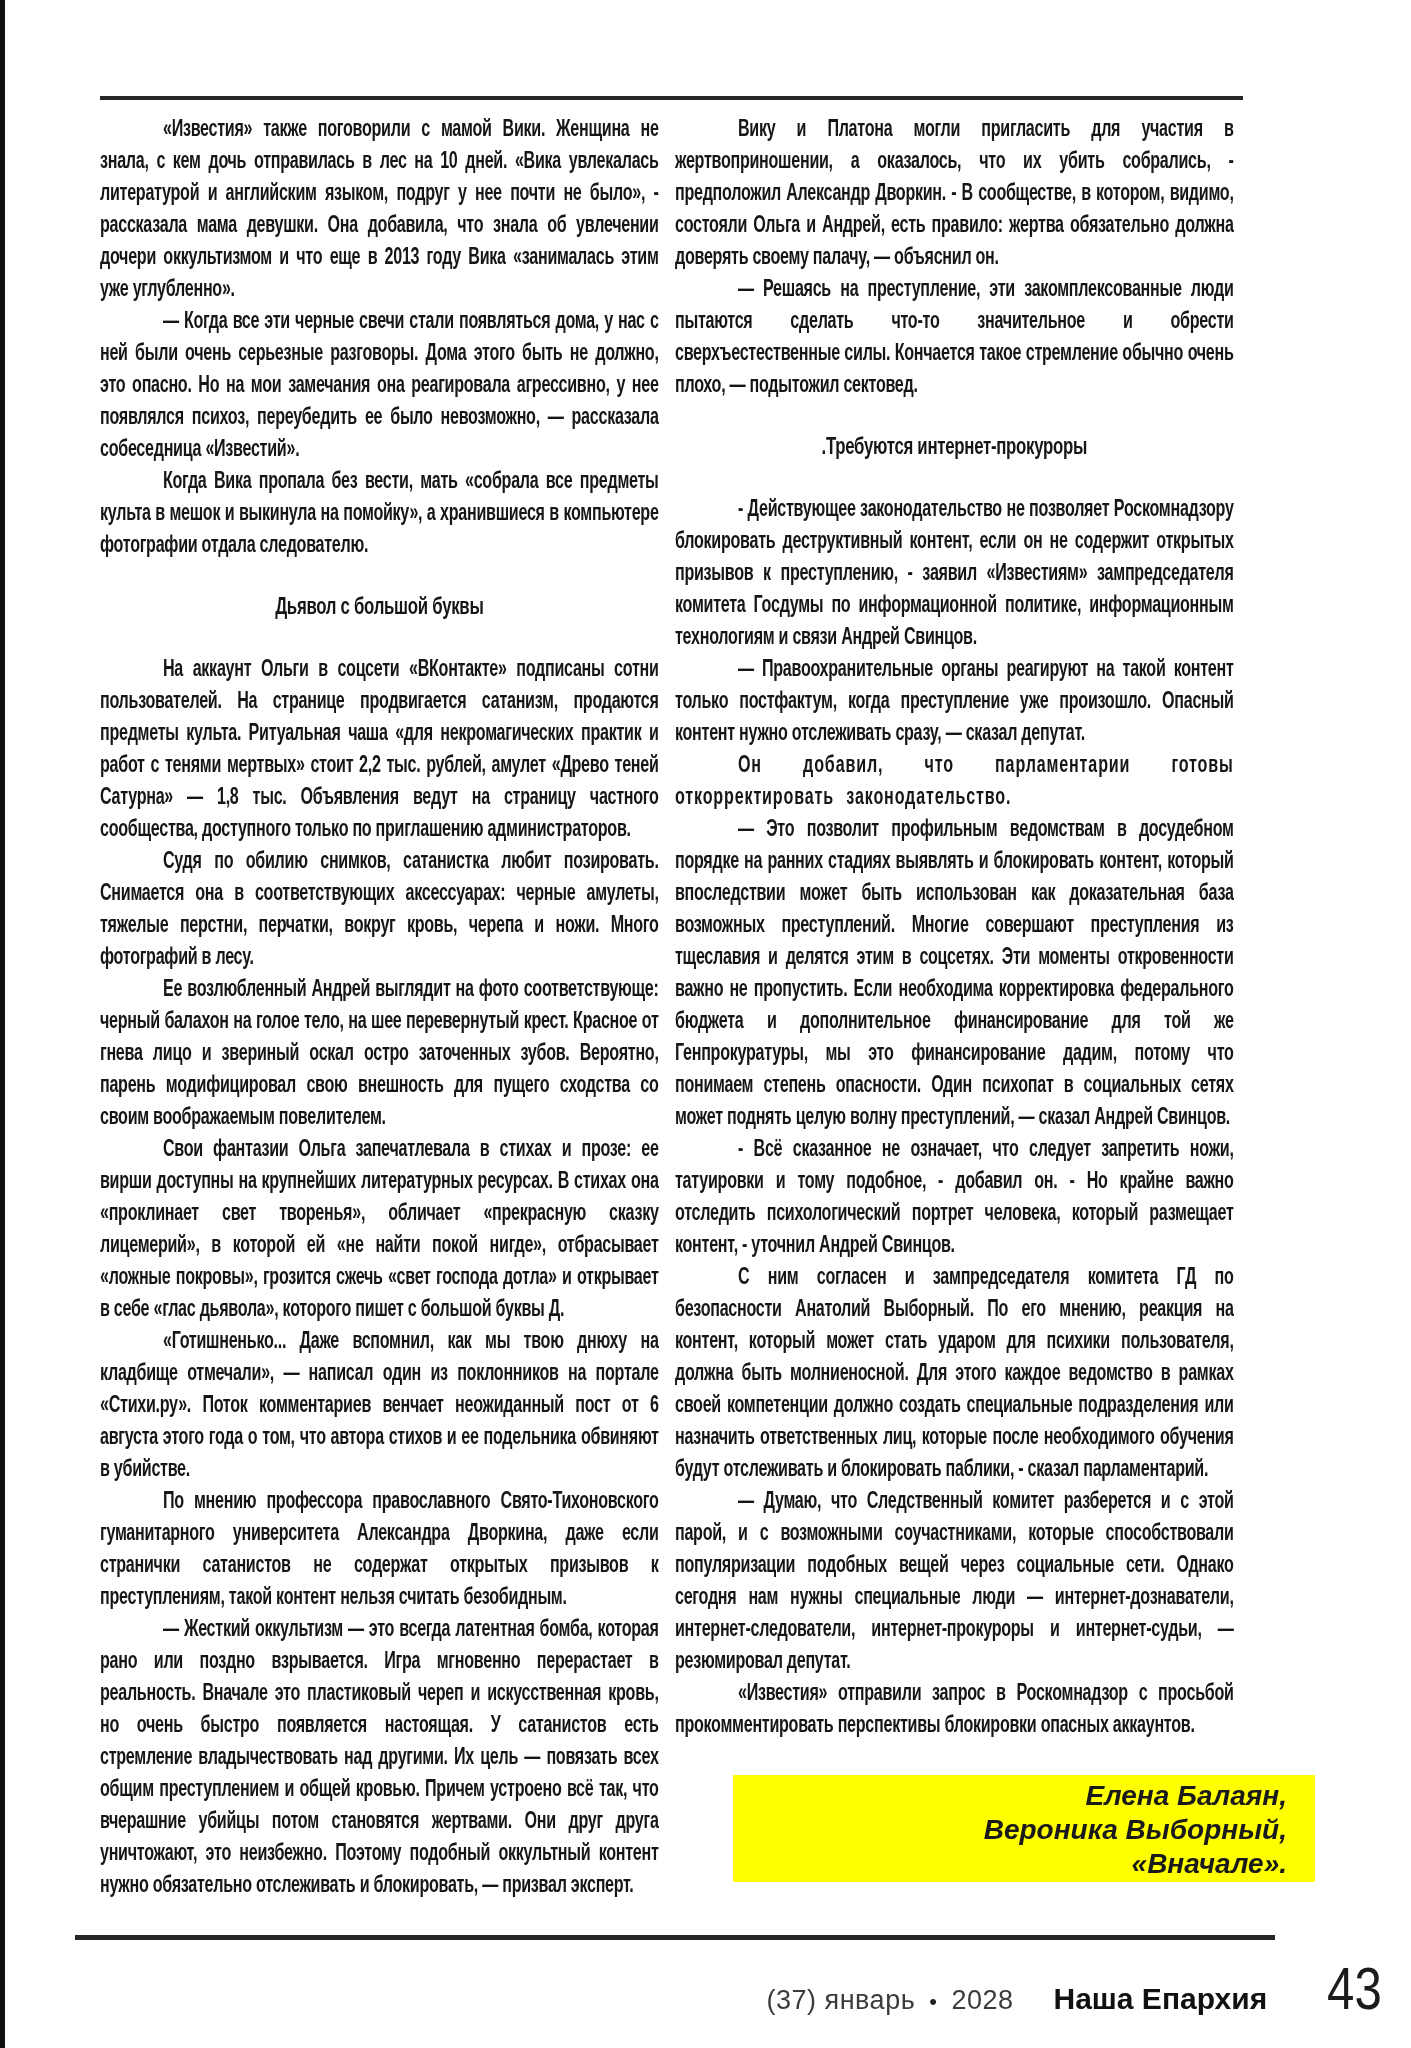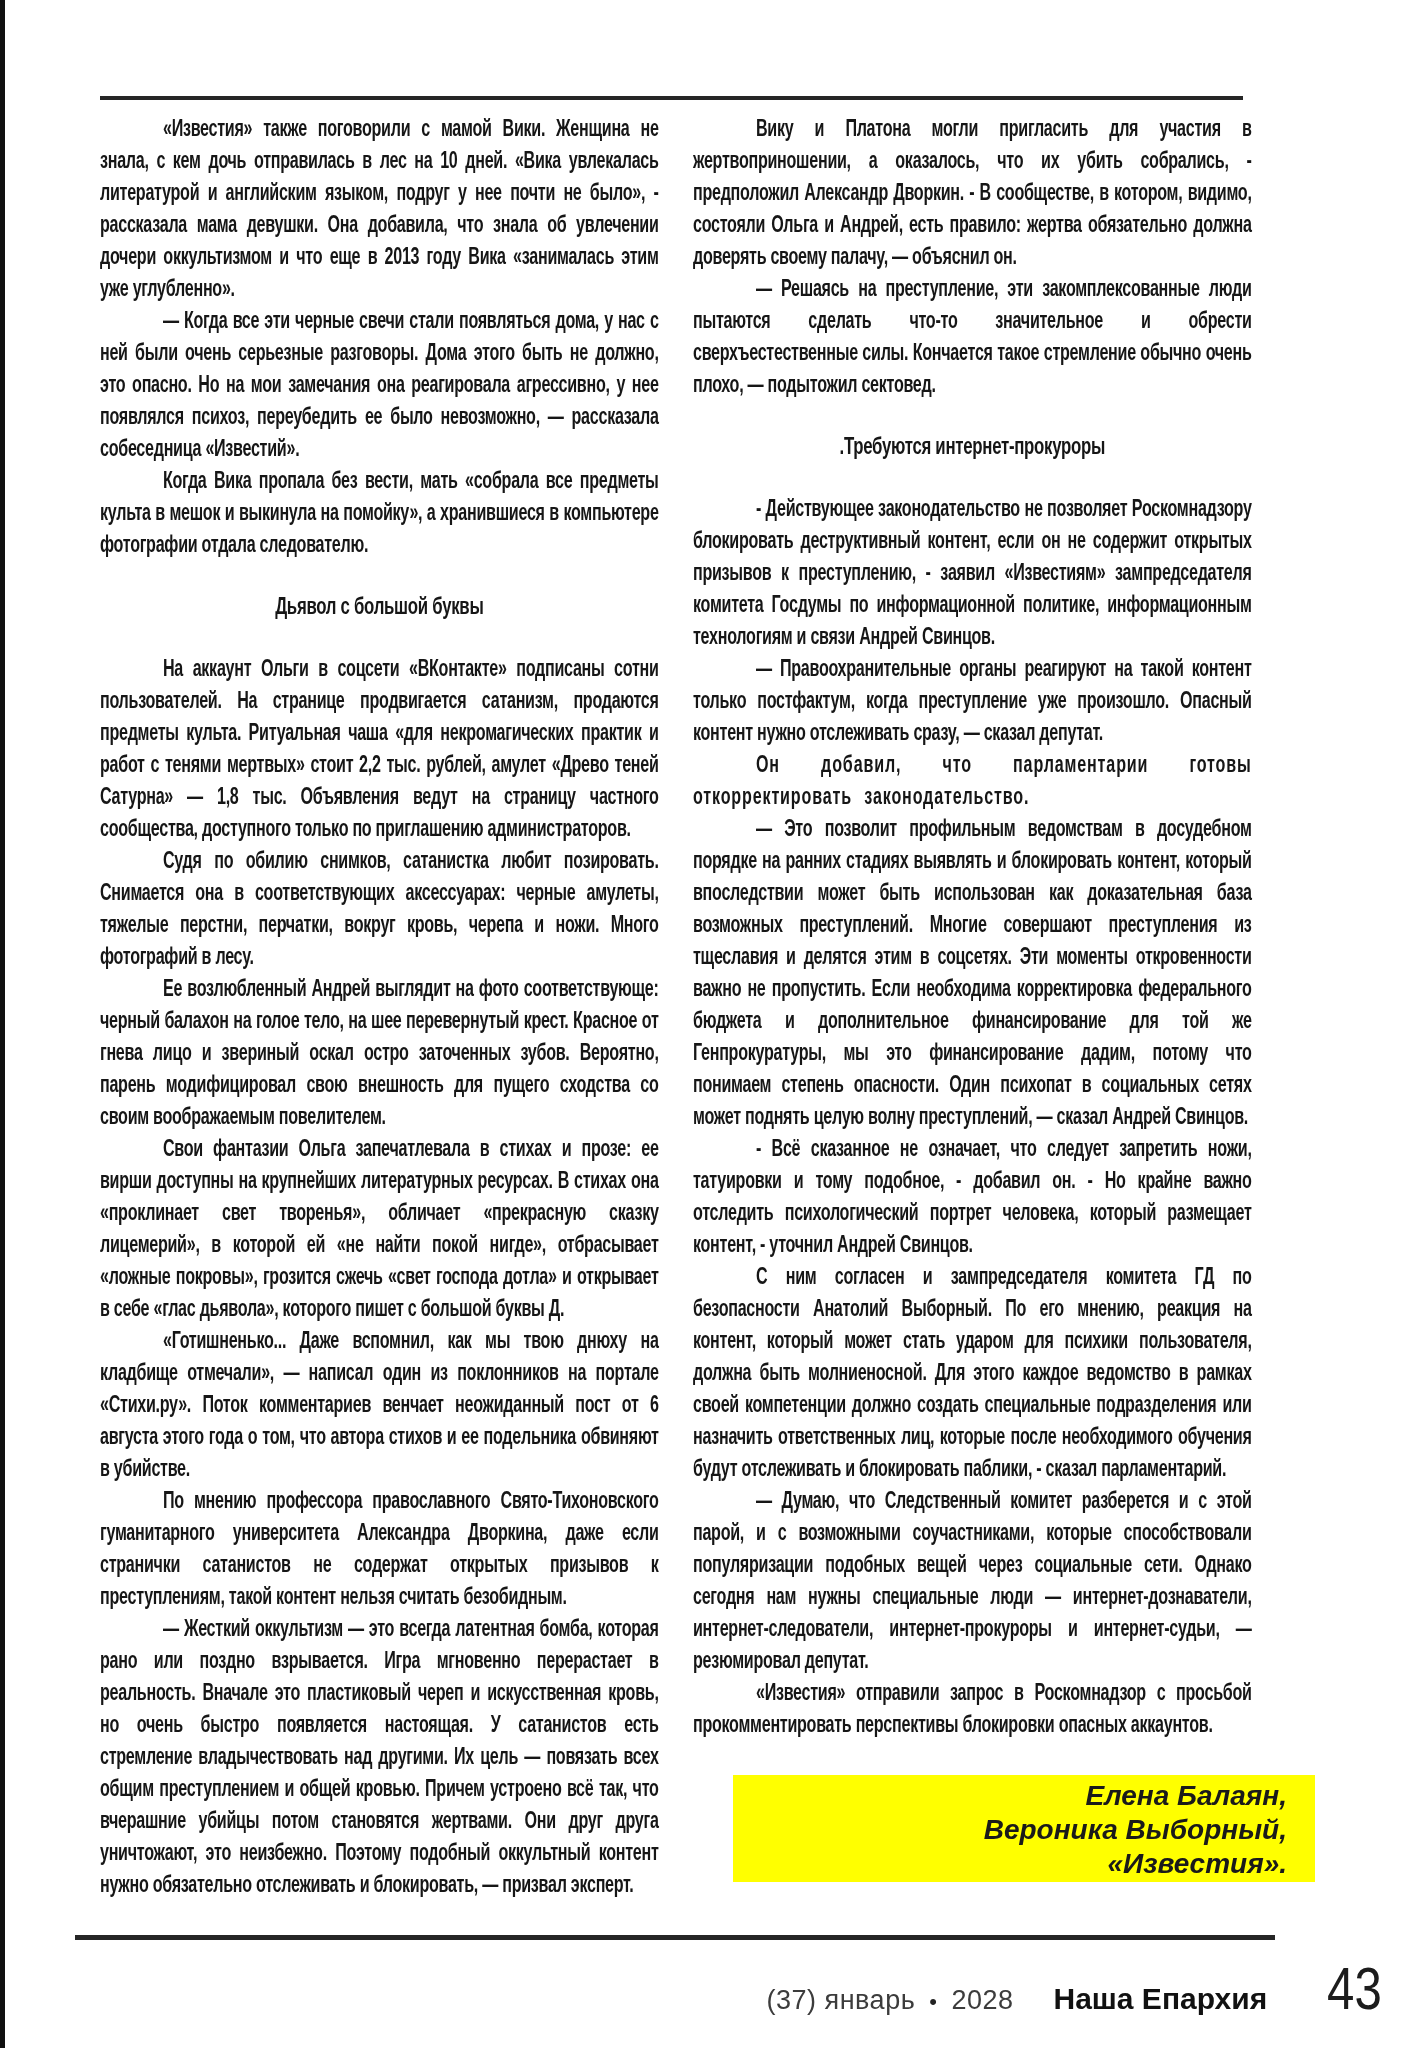--- a/index.html
+++ b/index.html
@@ -23,7 +23,7 @@
   }
   .col { position: absolute; top: 112px; }
   .col-left  { left: 100px; width: 558px; }
-  .col-right { left: 693px; width: 561px; }
+  .col-right { left: 675px; width: 561px; }
   .col-inner {
     width: 798px;
     transform: scaleX(0.70);

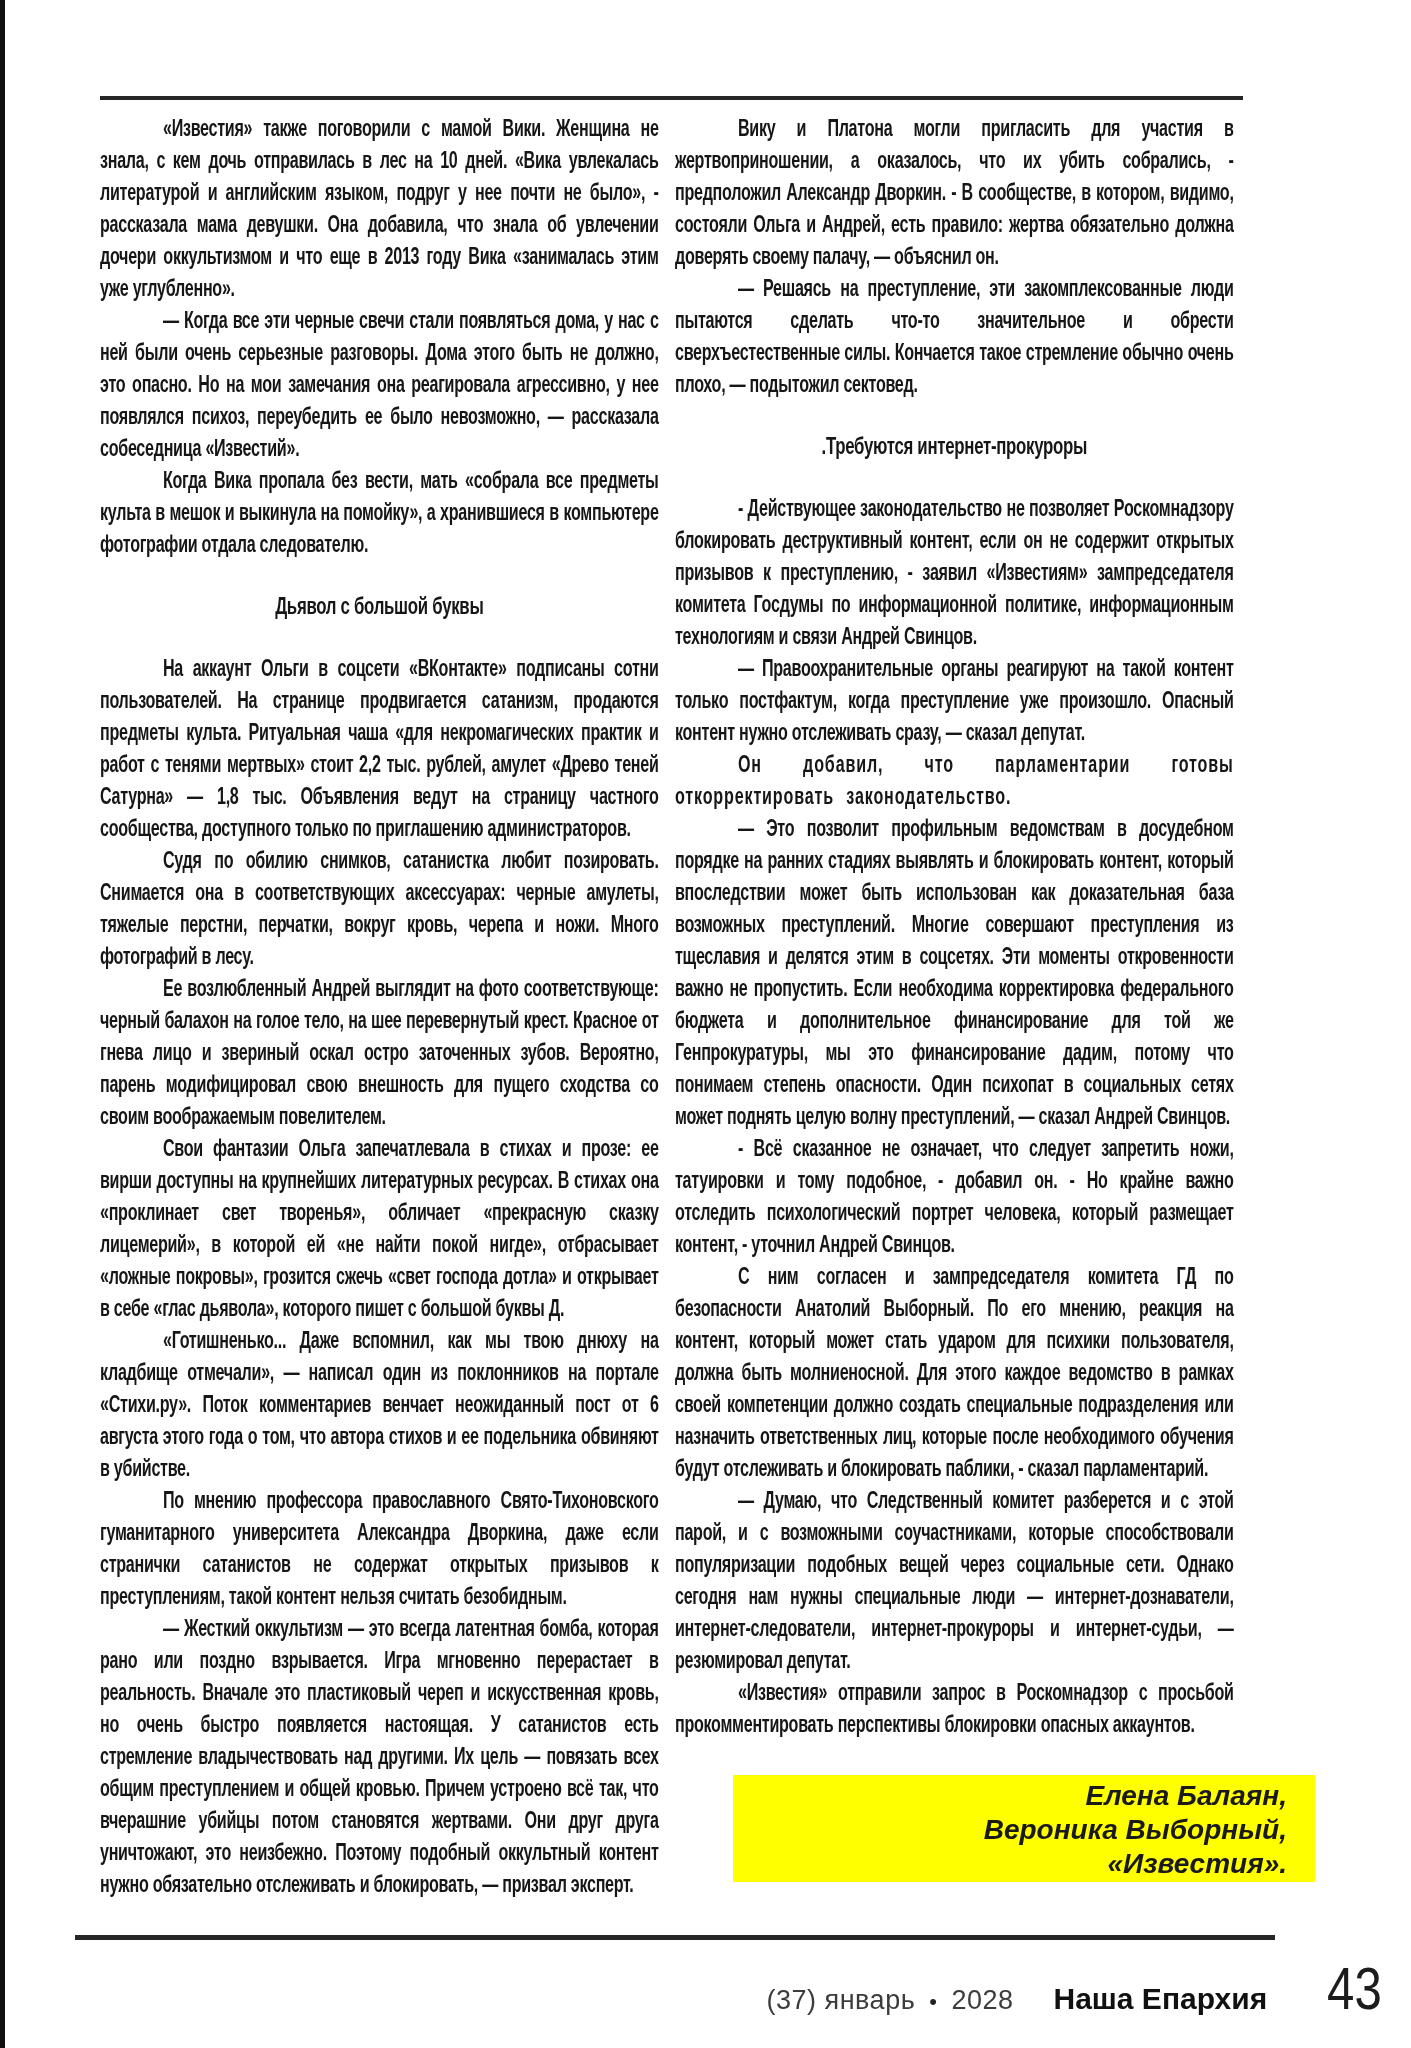--- a/index.html
+++ b/index.html
@@ -142,7 +142,7 @@
   <div class="byline">
     <div>Елена Балаян,</div>
     <div>Вероника Выборный,</div>
-    <div>«Известия».</div>
+    <div>«Вначале».</div>
   </div>
 
   <div class="footer-rule"></div>

